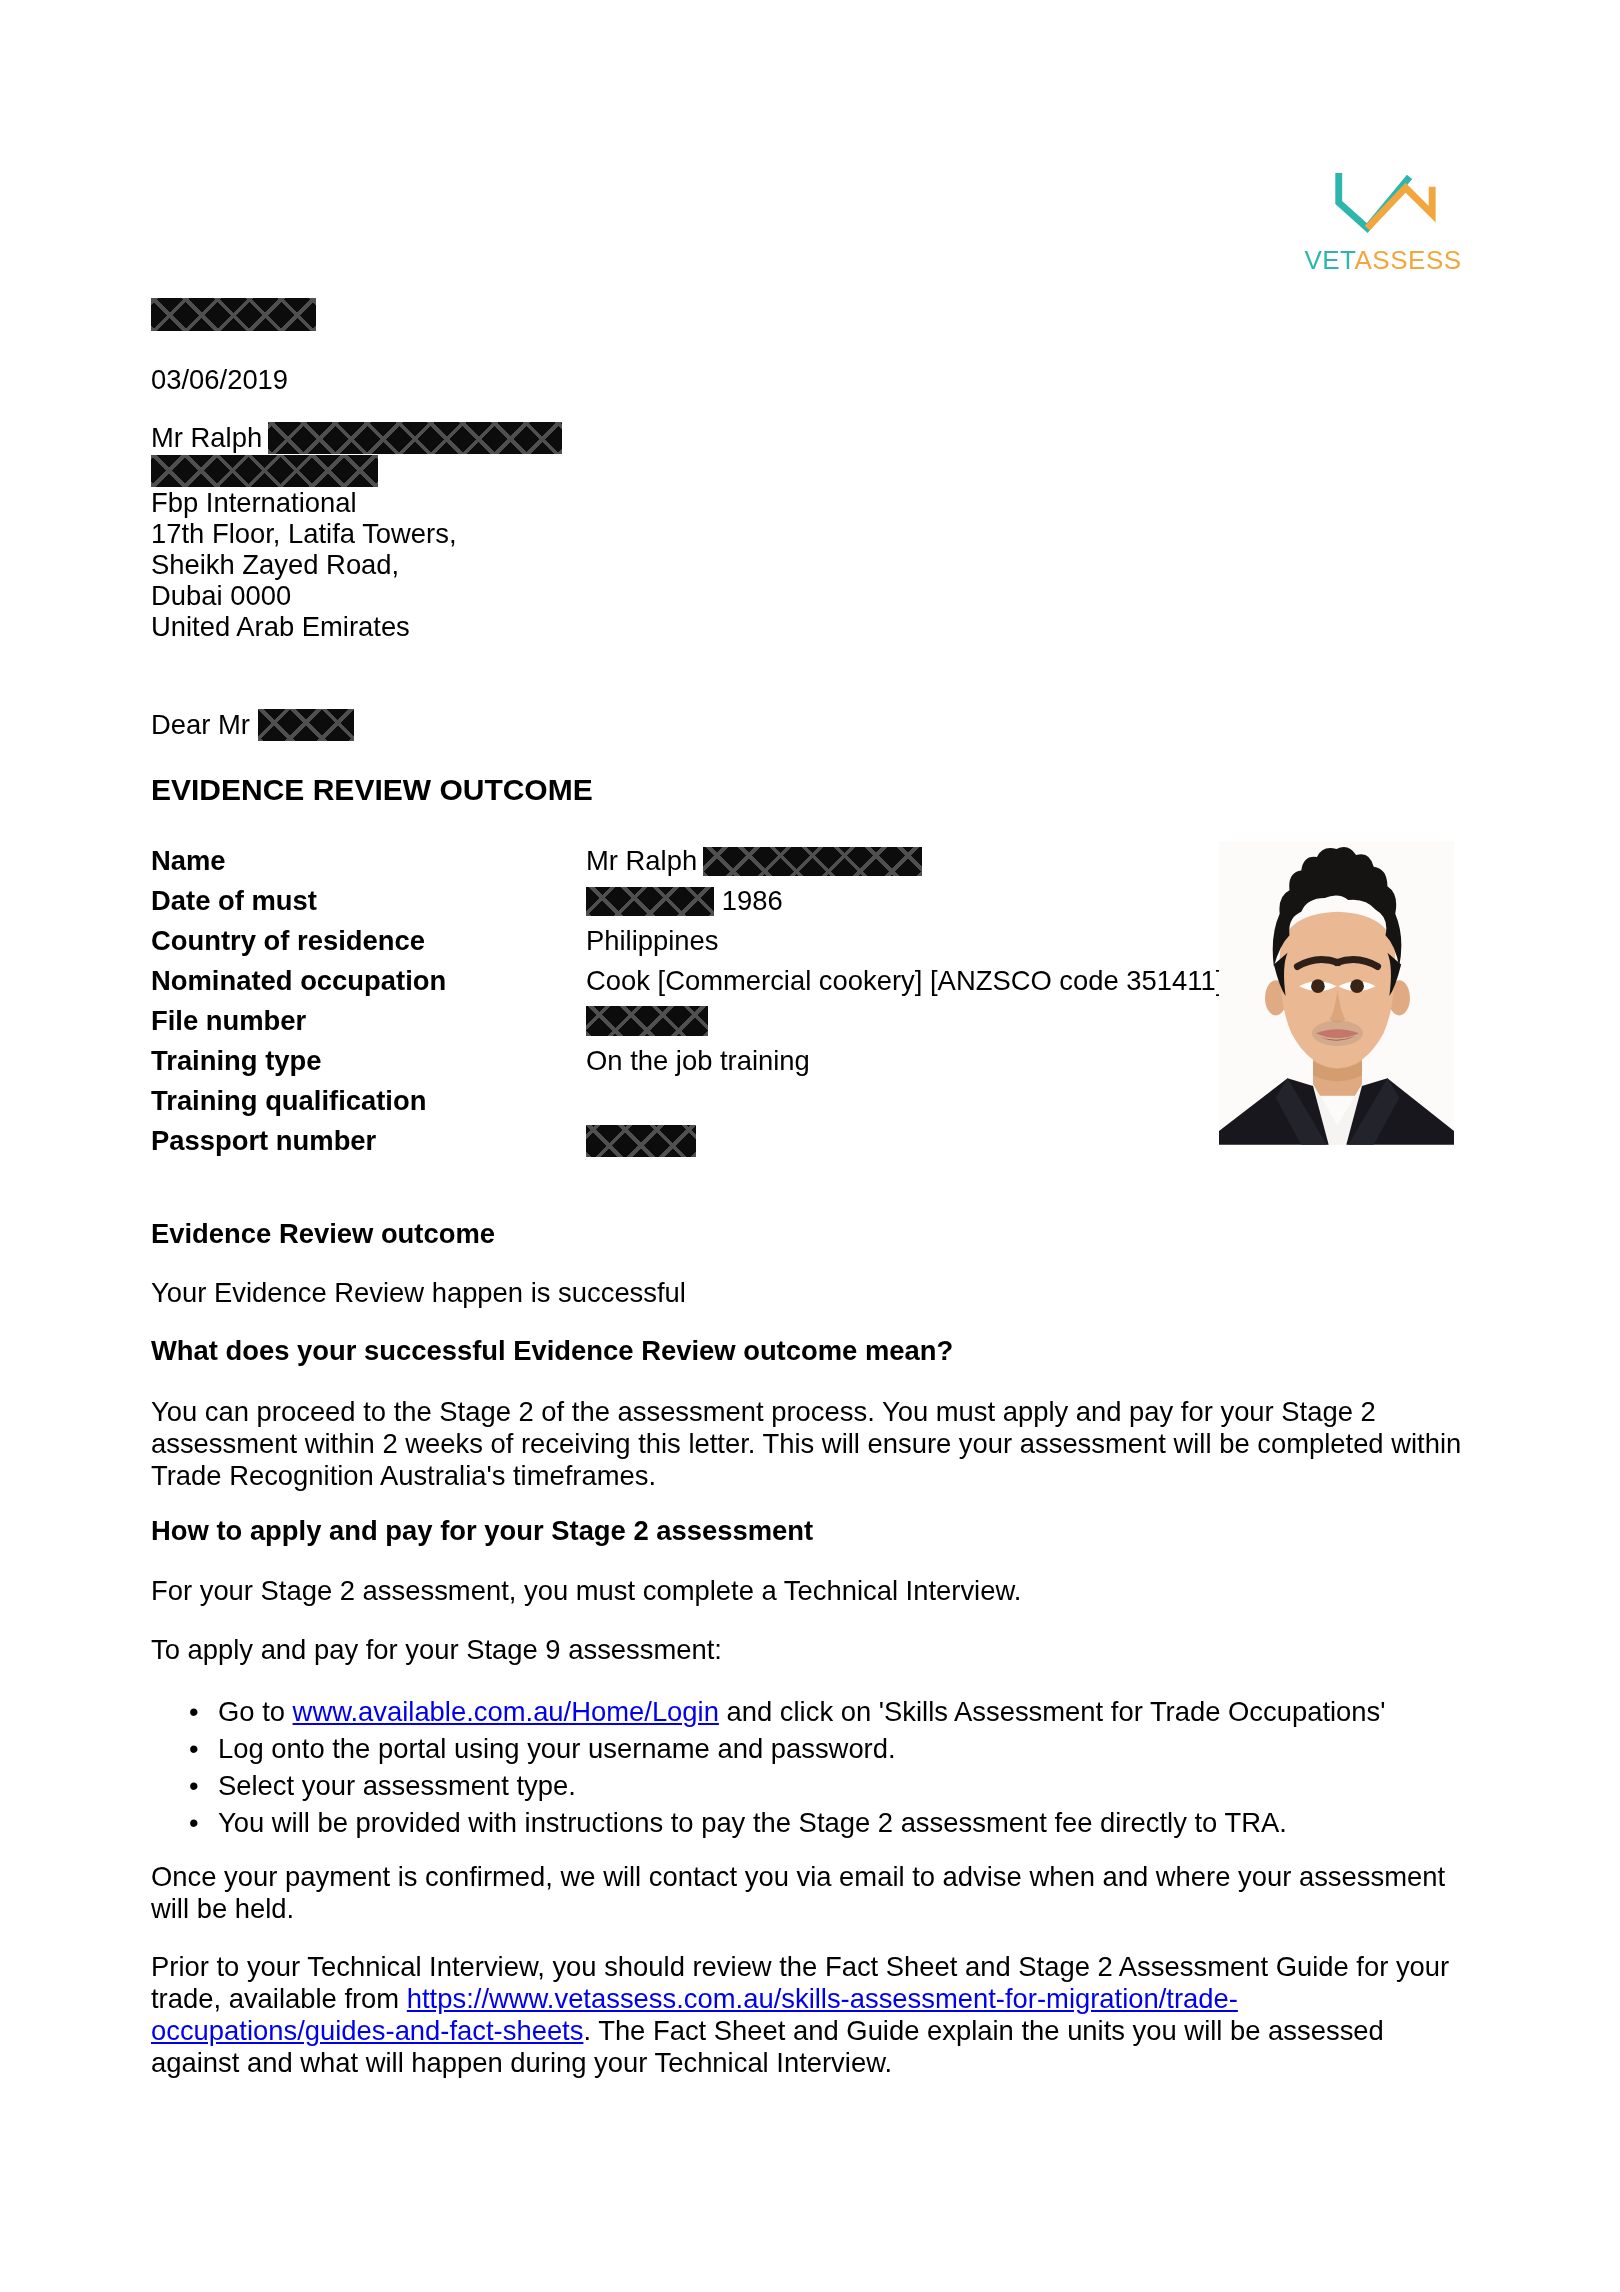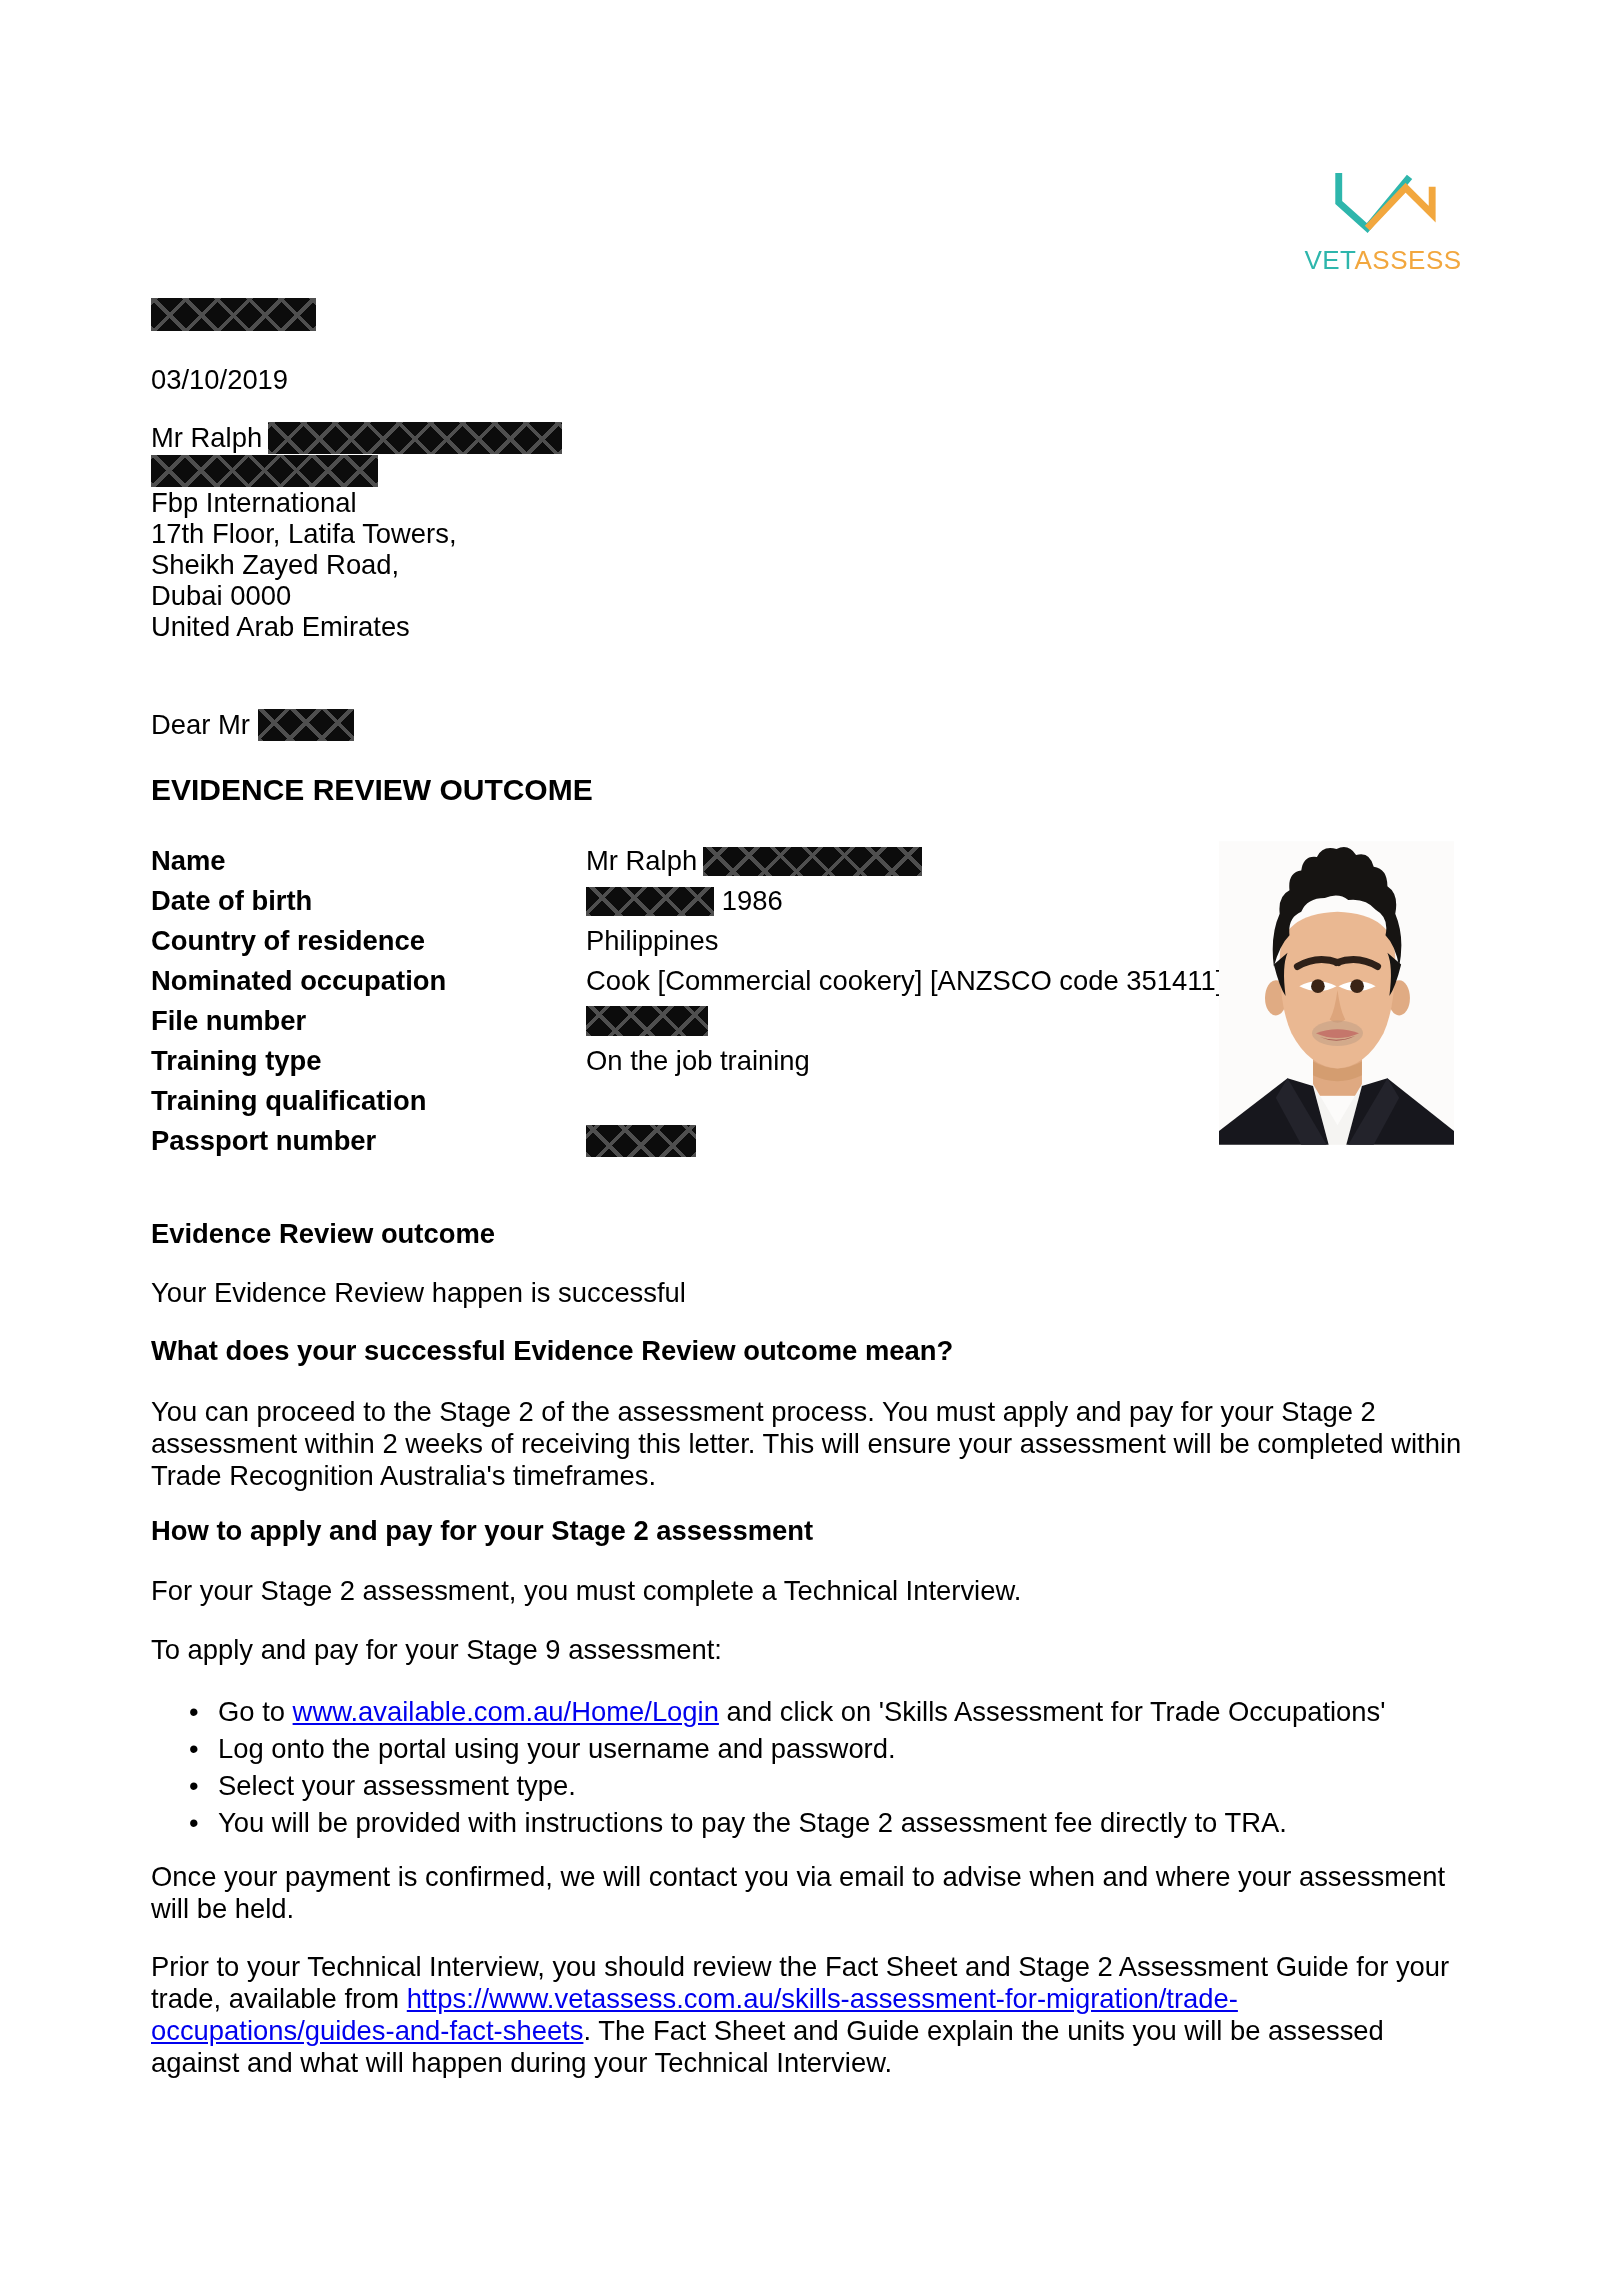--- a/index.html
+++ b/index.html
@@ -124,7 +124,7 @@
 
     <span class="redact r-top redact-top"></span>
 
-    <p class="date">03/10/2019</p>
+    <p class="date">03/06/2019</p>
 
     <div class="addr">
       <div><span>Mr Ralph</span><span class="redact r-name1"></span></div>

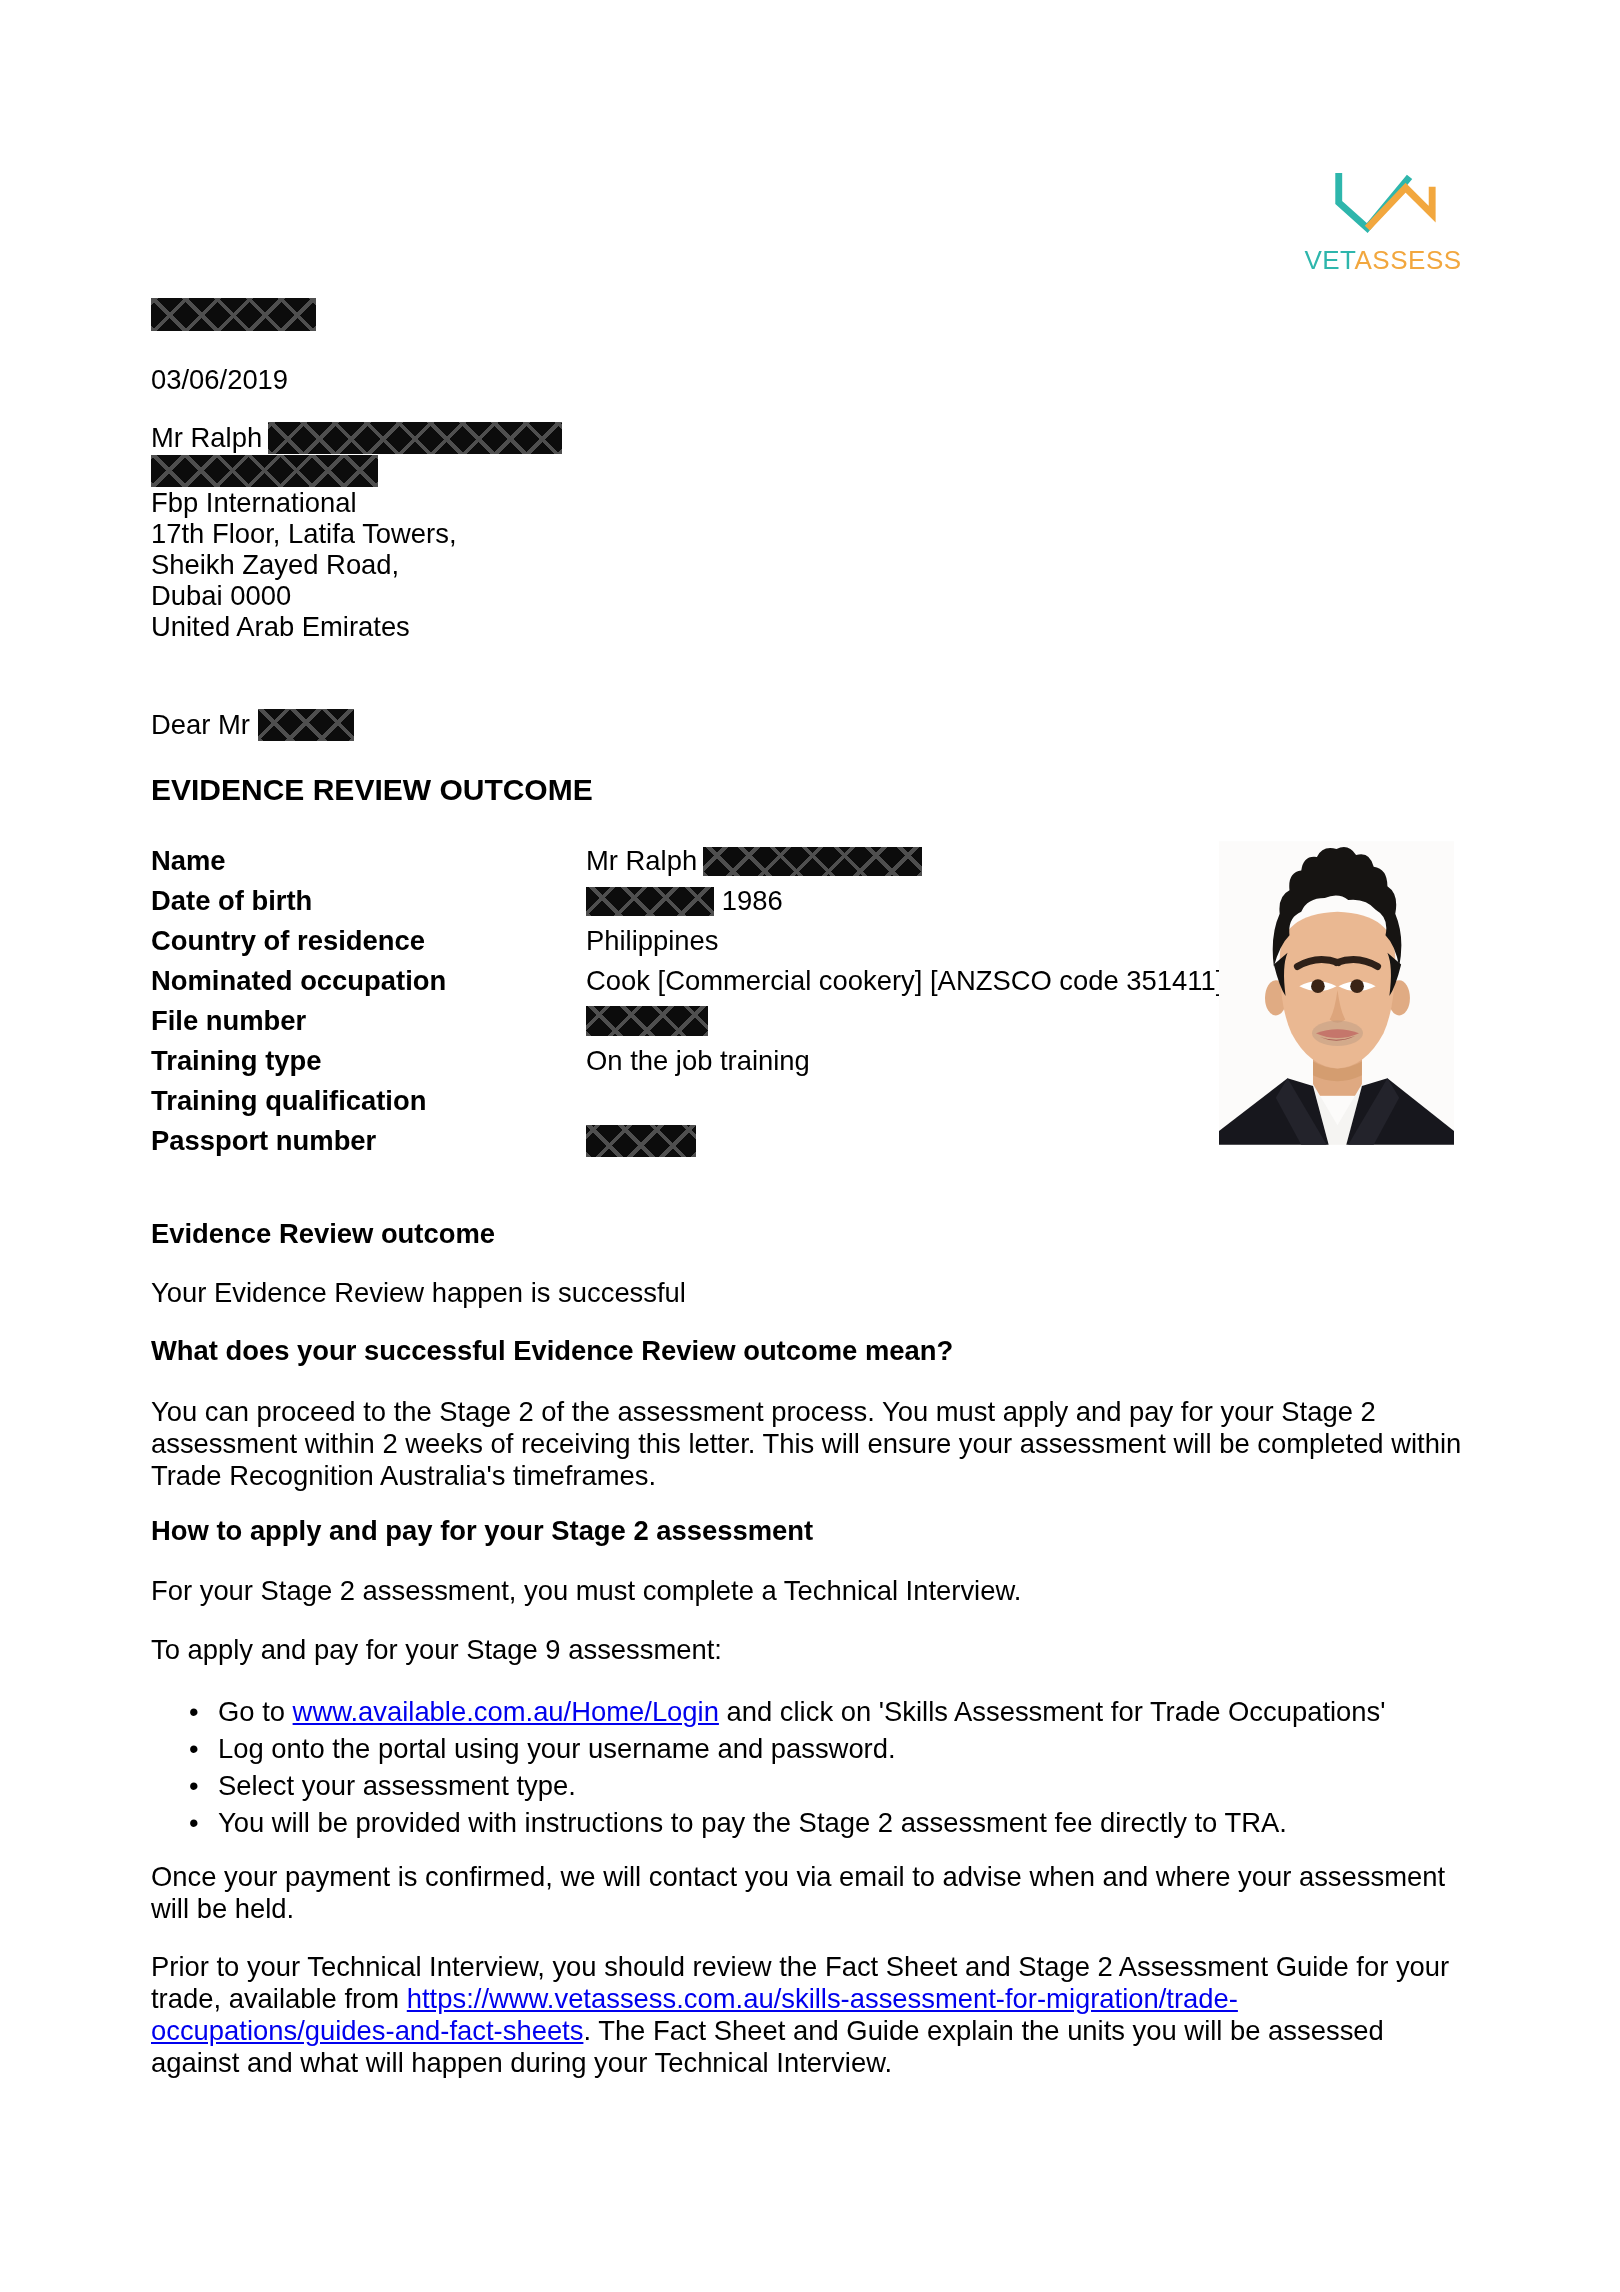--- a/index.html
+++ b/index.html
@@ -146,7 +146,7 @@
         <span class="dvalue"><span>Mr Ralph</span><span class="redact r-tname"></span></span>
       </div>
       <div class="drow">
-        <span class="dlabel">Date of birth</span>
+        <span class="dlabel">Date of must</span>
         <span class="dvalue"><span class="redact r-dob"></span><span>1986</span></span>
       </div>
       <div class="drow">

